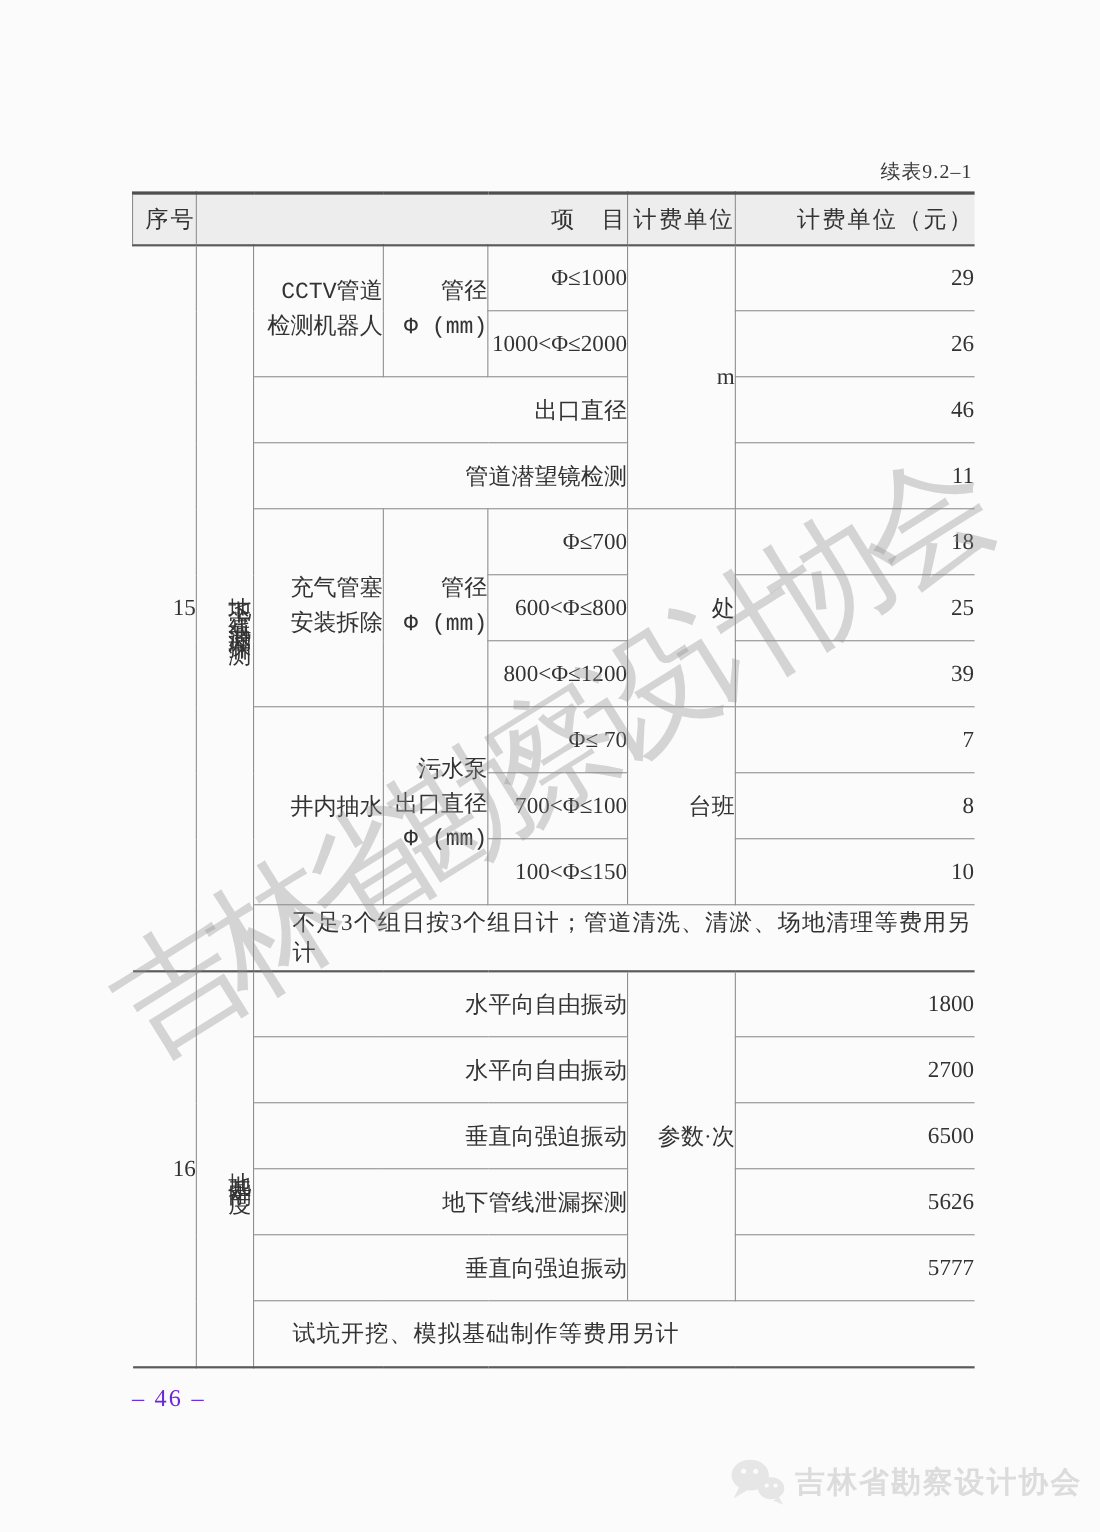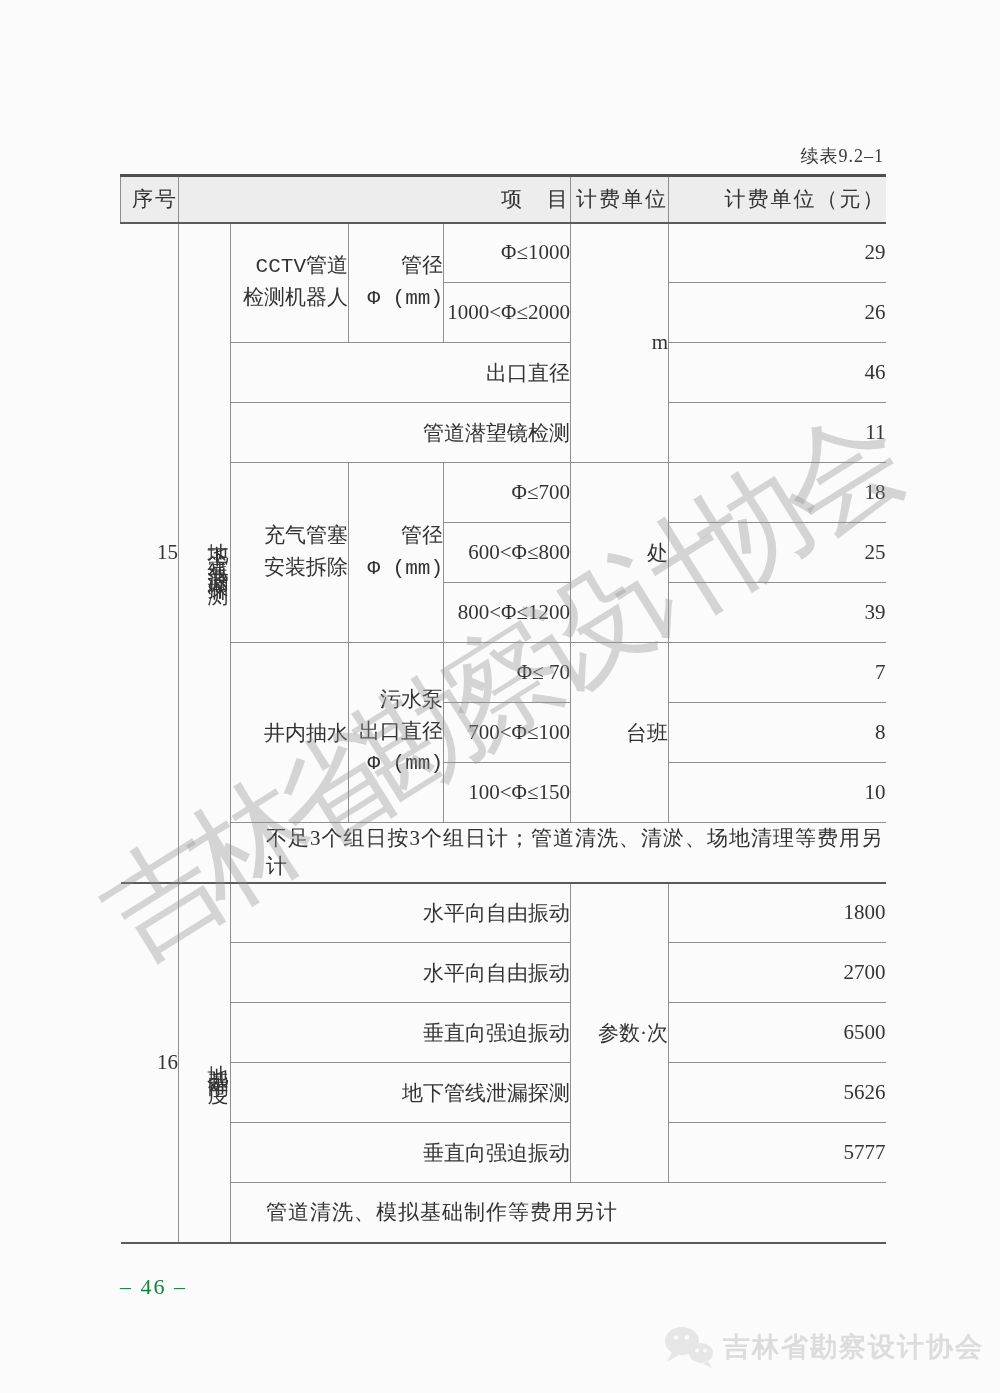--- a/index.html
+++ b/index.html
@@ -185,7 +185,7 @@
       <td class="no-r">5777</td>
     </tr>
     <tr class="r">
-      <td colspan="5" class="note no-r">管道清洗、模拟基础制作等费用另计</td>
+      <td colspan="5" class="note no-r">试坑开挖、模拟基础制作等费用另计</td>
     </tr>
   </tbody>
     </table>

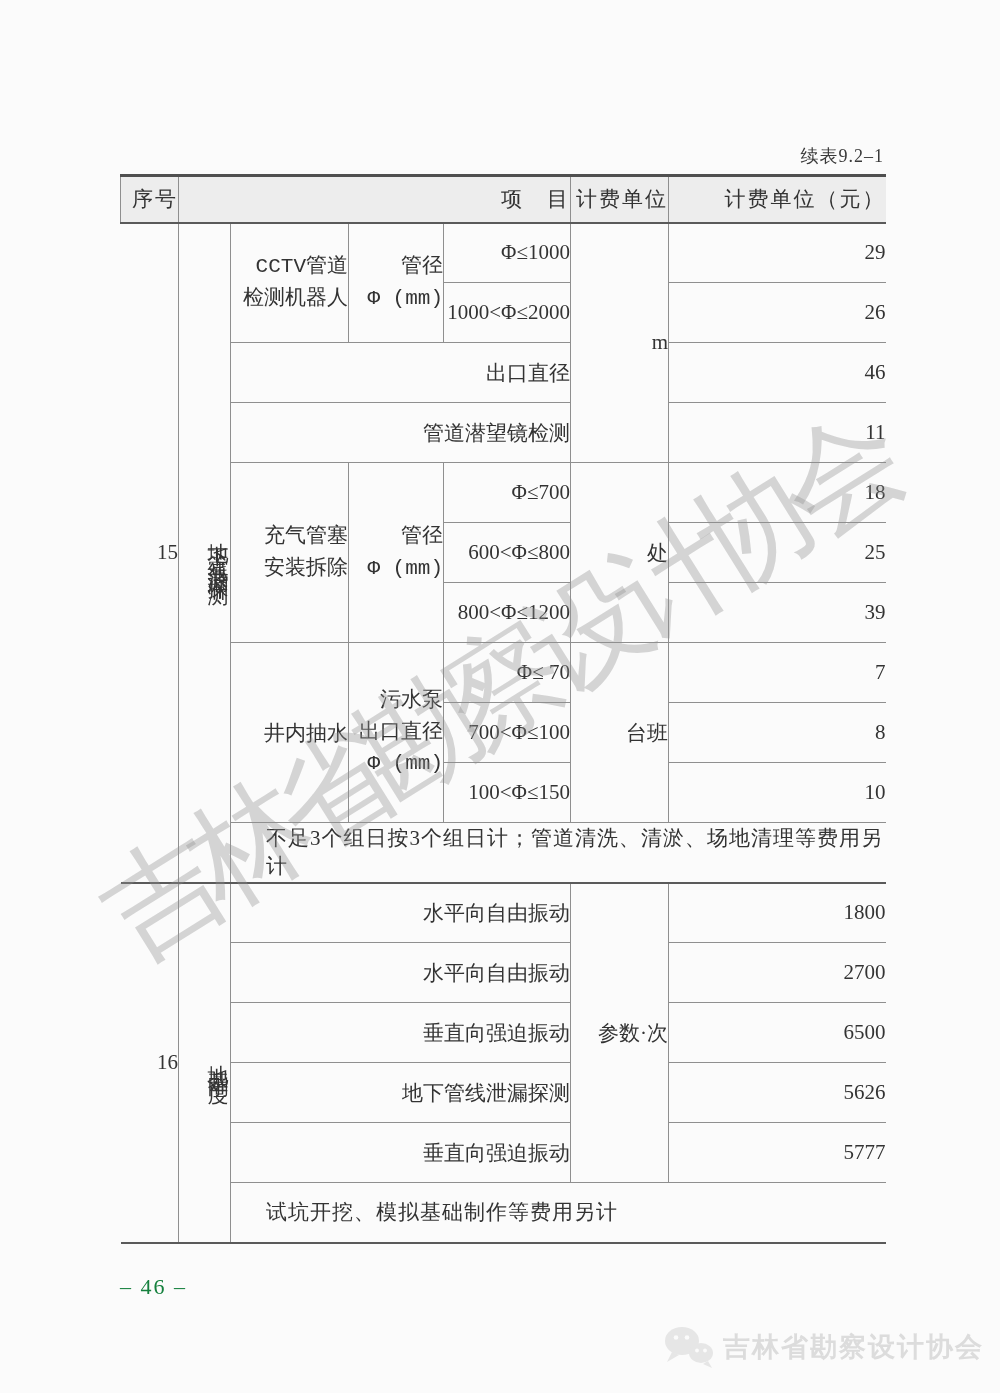--- a/index.html
+++ b/index.html
@@ -57,7 +57,7 @@
 
   .pageno {
     position:absolute; left:120px; top:1258px;
-    font-size:22px; white-space:pre; color:#15803d; letter-spacing:2px;margin-top:16px;
+    font-size:22px; white-space:pre; color:#6d28d9; letter-spacing:2px;
   }
 
   .footer {

